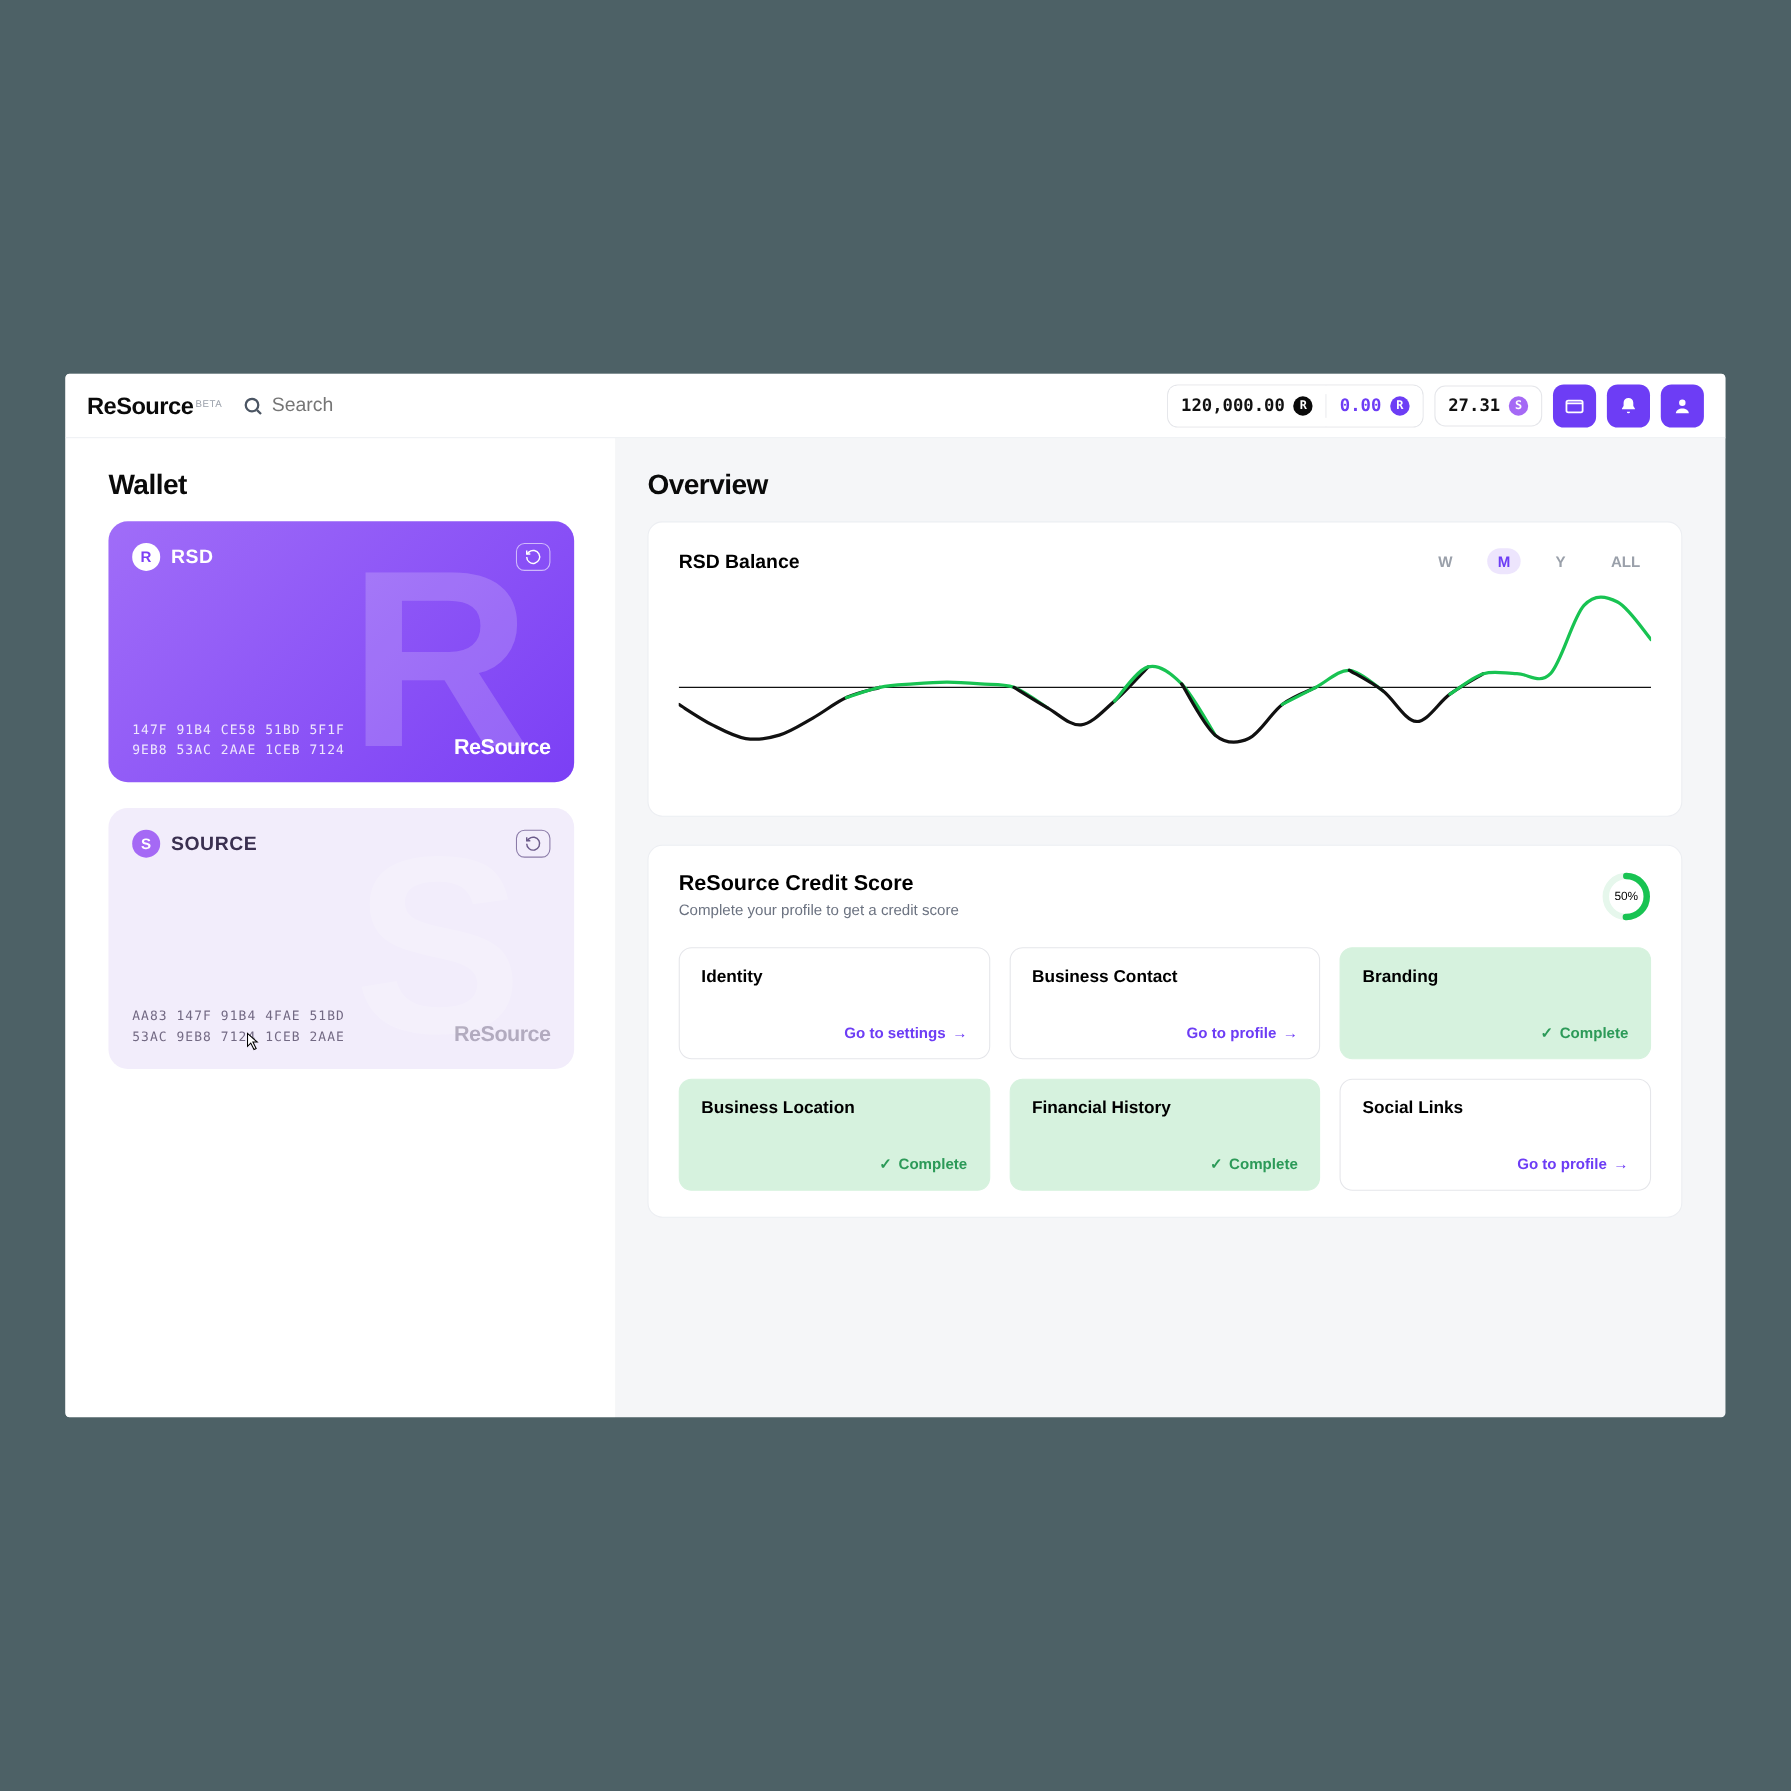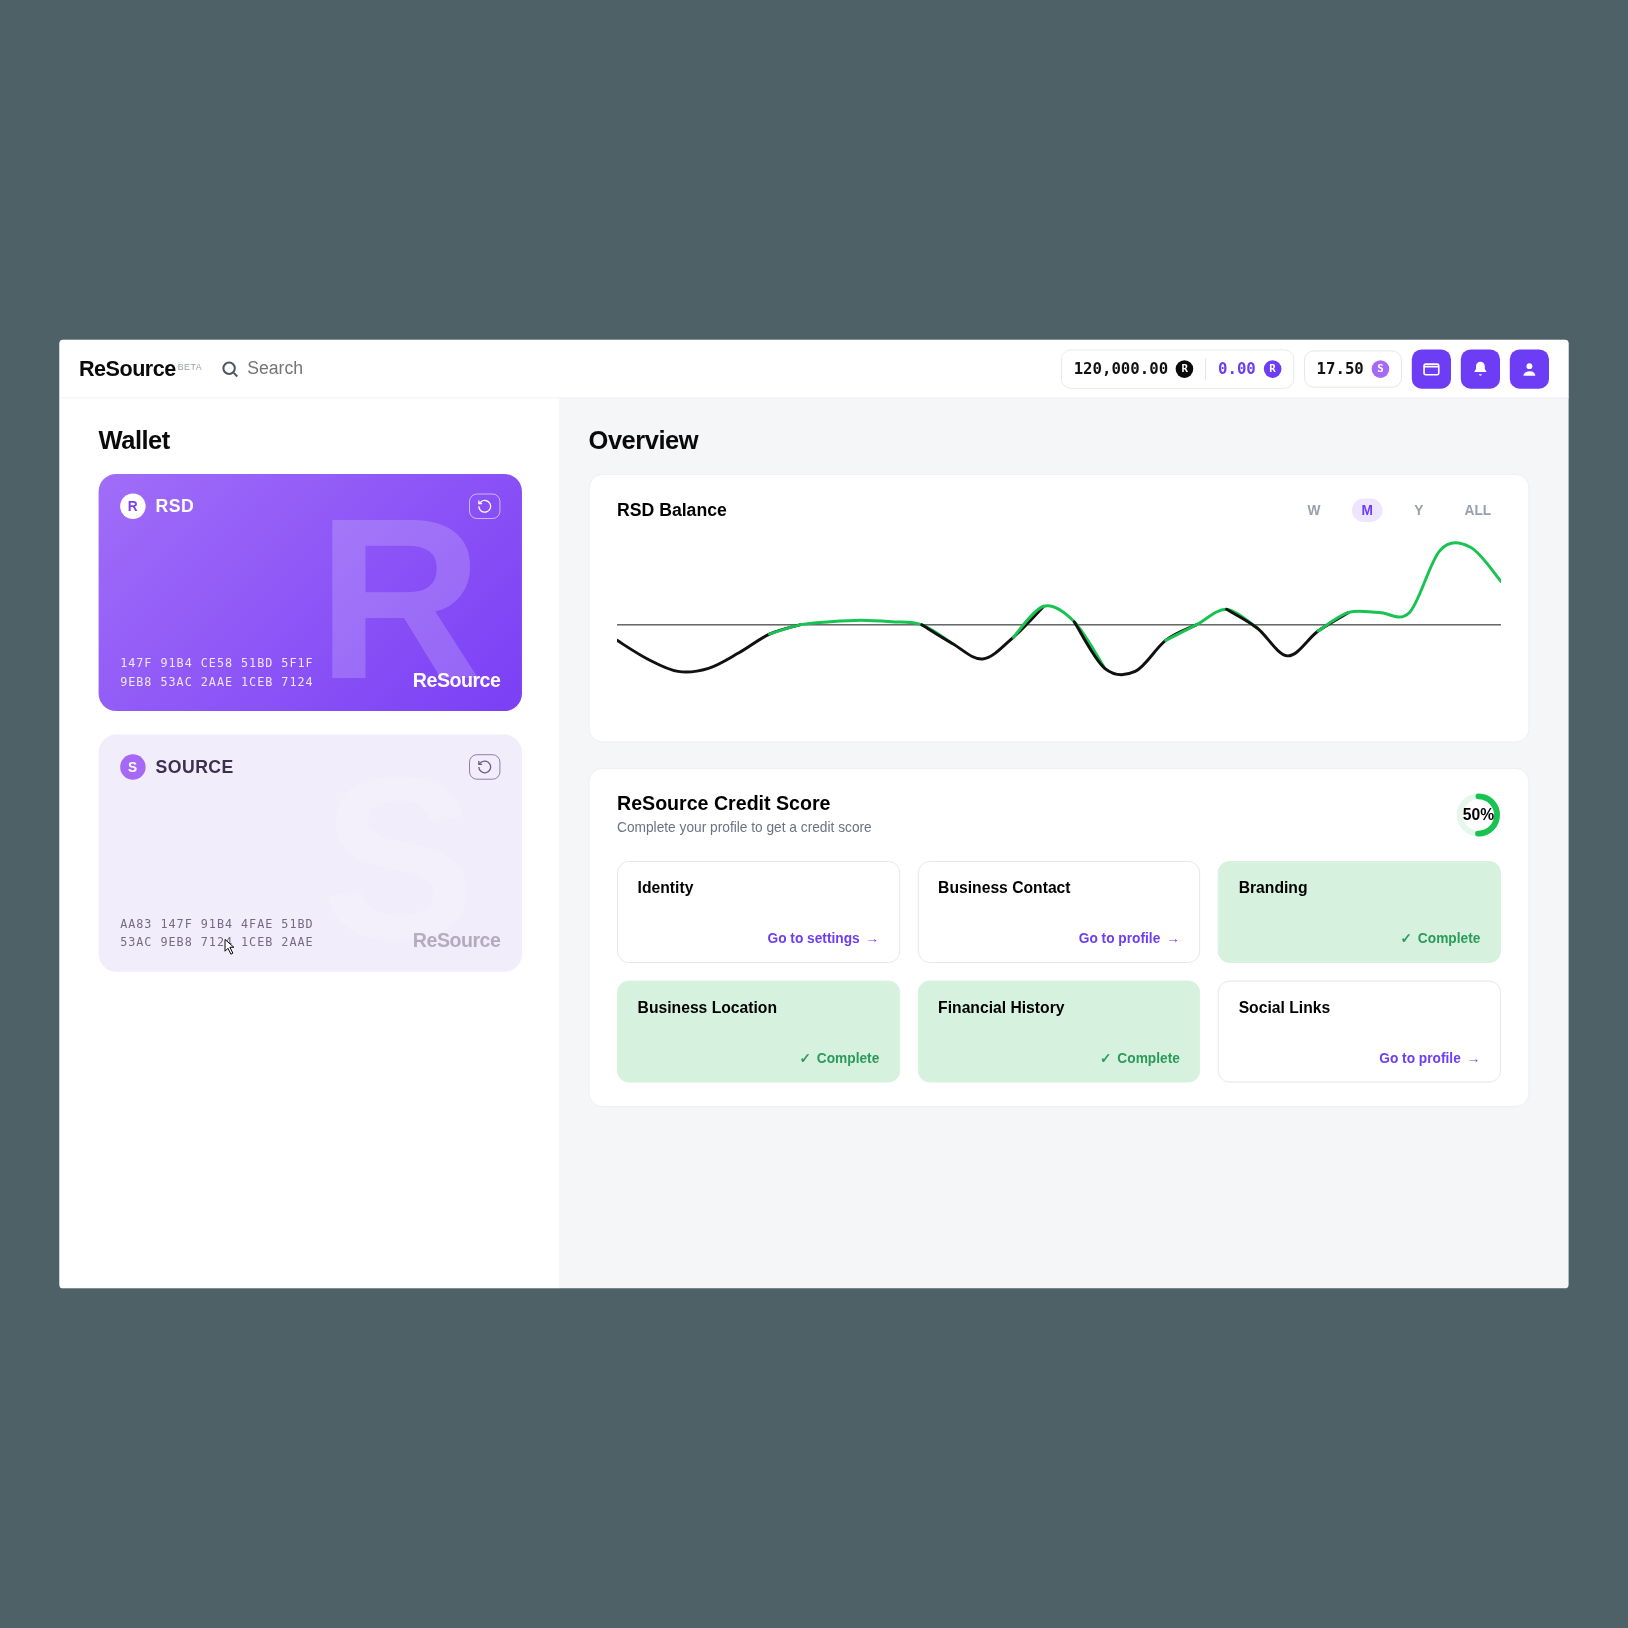--- a/index.html
+++ b/index.html
@@ -313,7 +313,7 @@
         </div>
       </div>
       <div class="pill">
-        <span>17.50</span>
+        <span>27.31</span>
         <span class="token-badge token-violet">S</span>
       </div>
       <div class="icon-btn">

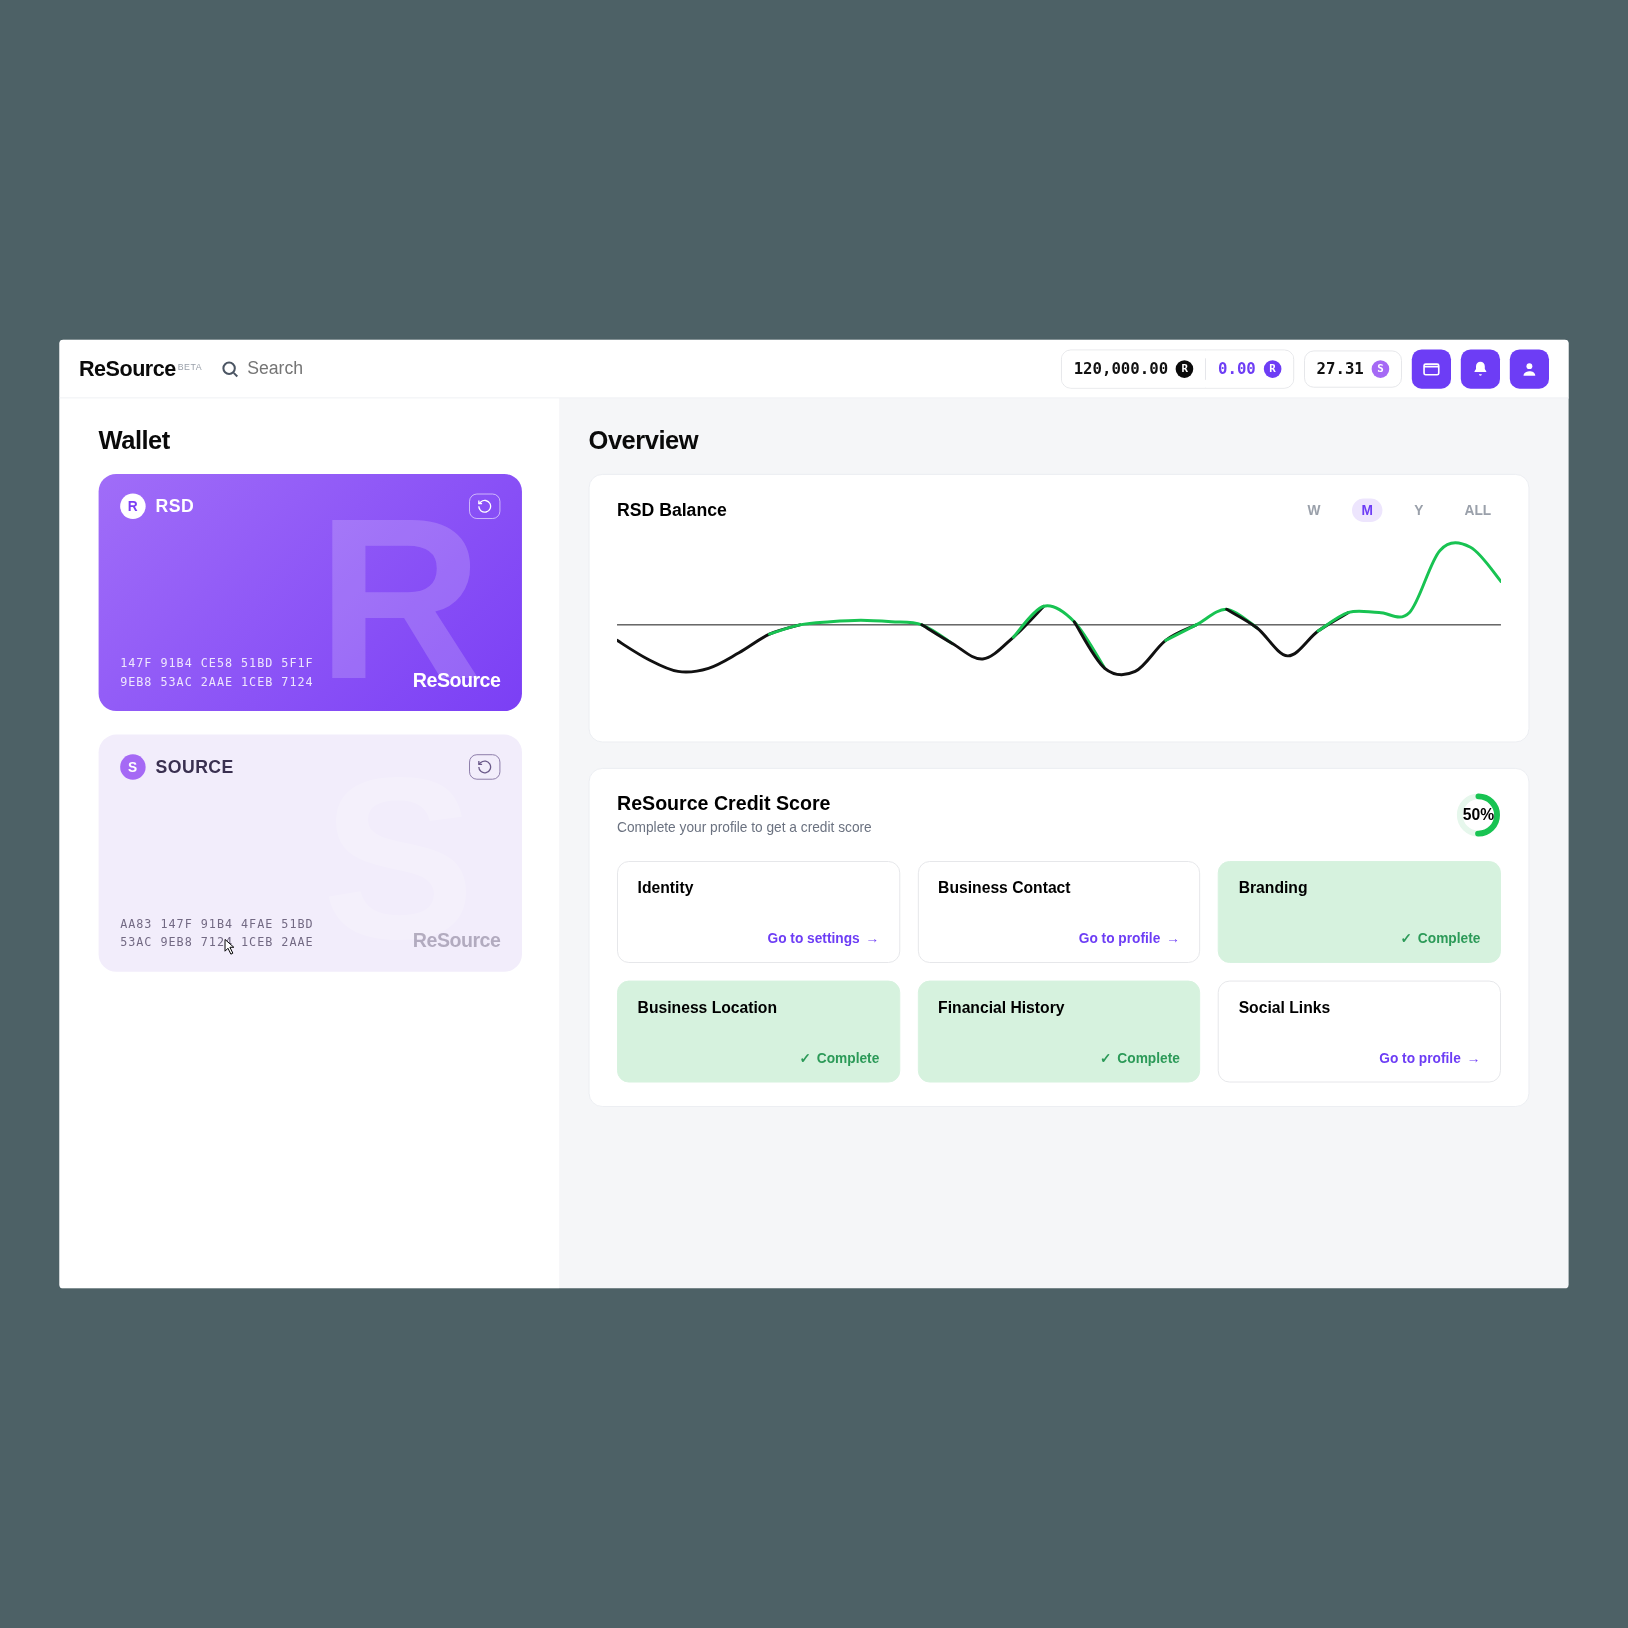--- a/index.html
+++ b/index.html
@@ -247,7 +247,7 @@
   }
   .progress-ring .label {
     position: absolute; inset: 0; display: flex; align-items: center; justify-content: center;
-    font-size: 16px; font-weight: 700;
+    font-size: 11px; font-weight: 400;
   }
   .tiles {
     display: grid;

